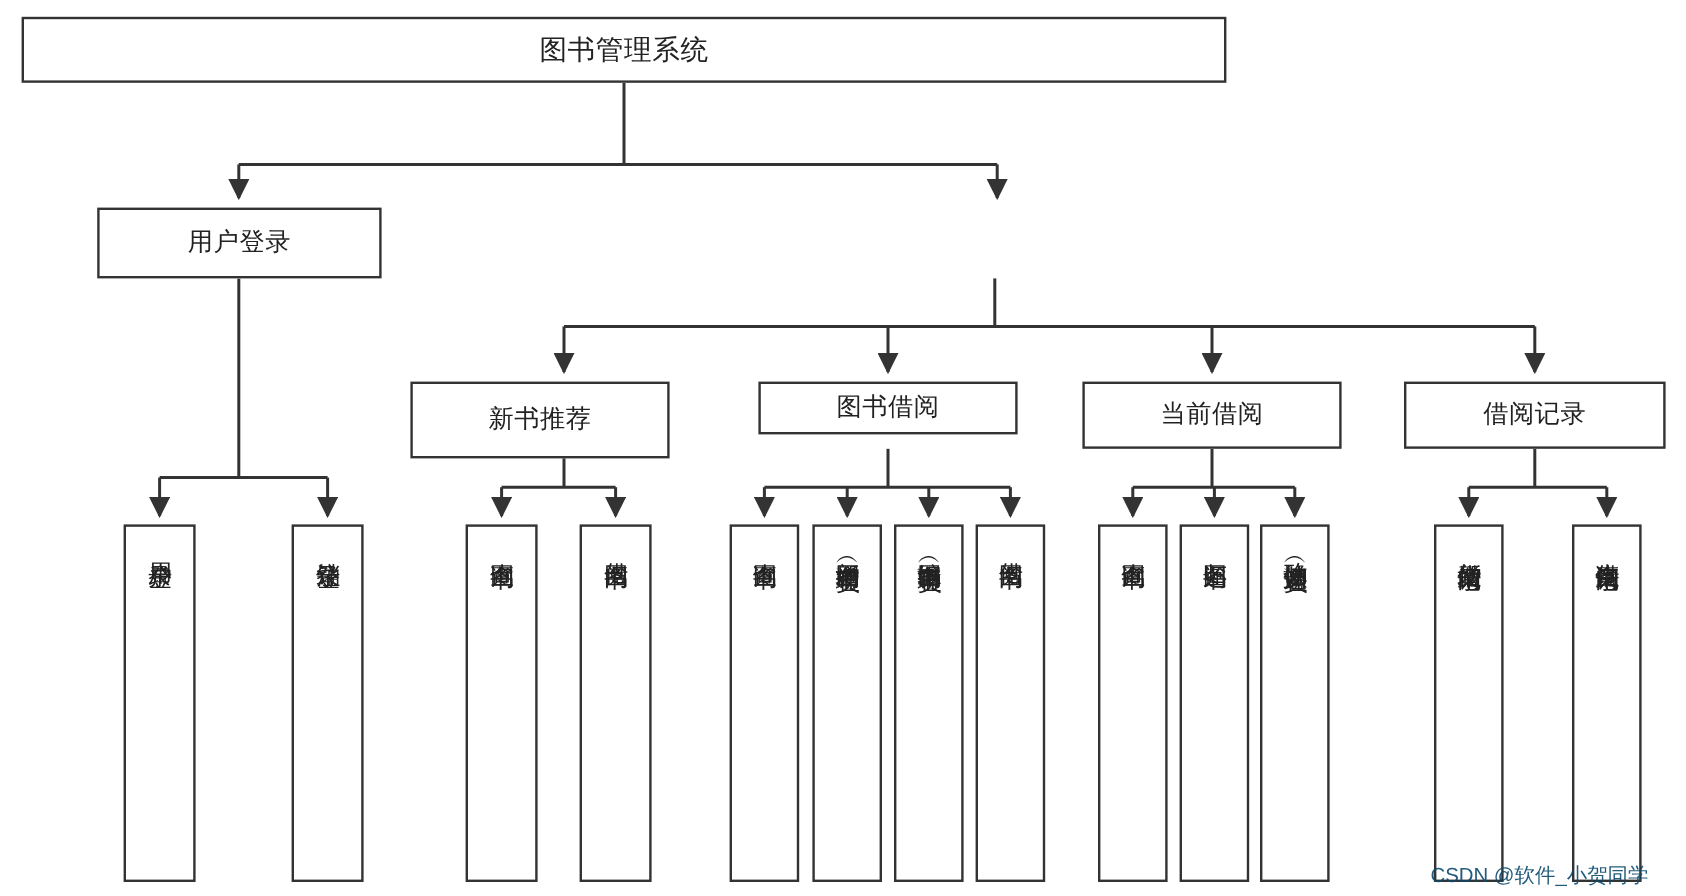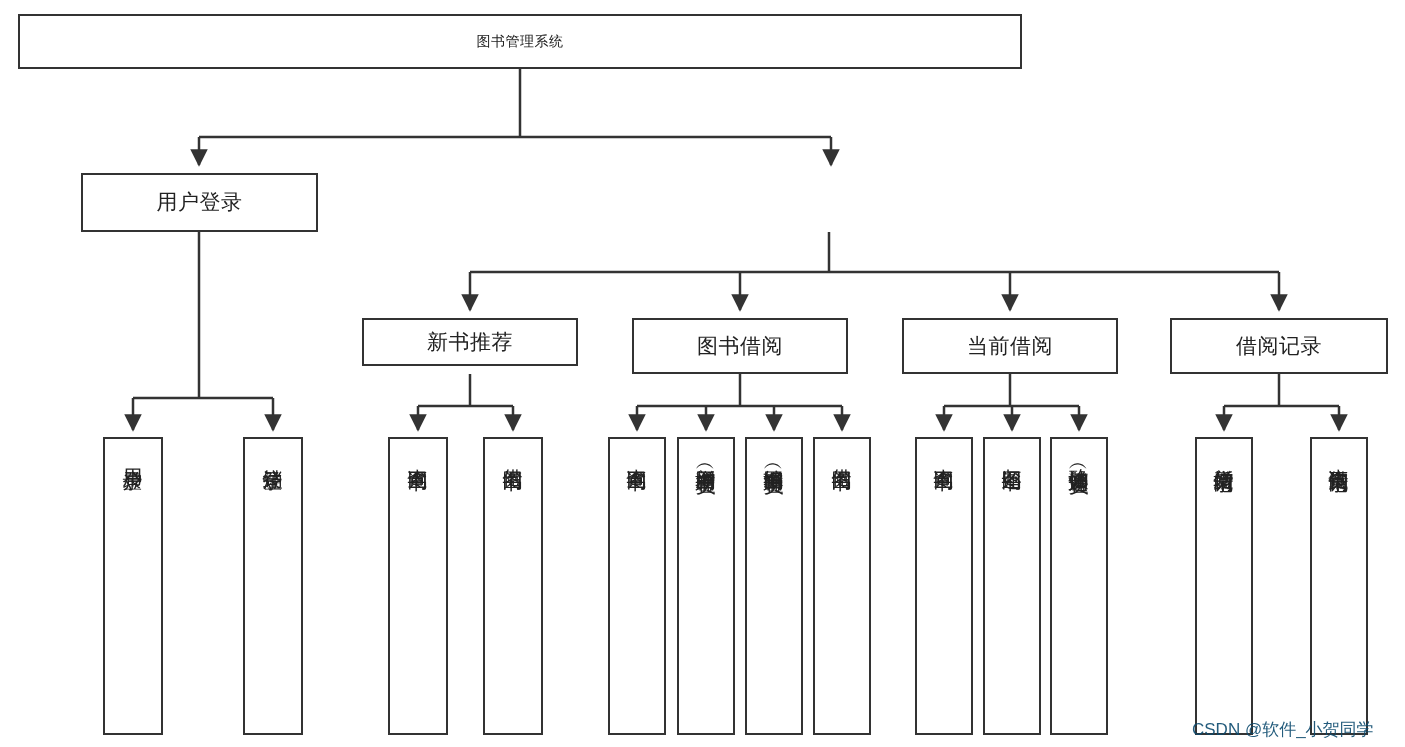--- a/index.html
+++ b/index.html
@@ -52,7 +52,7 @@
     white-space: normal;
     max-height: 270px;
   }
-  .node.root .label { font-size: 14px; }
+  .node.root .label { font-size: 23px; }
   .node.vertical {
     align-items: flex-start;
     justify-content: center;

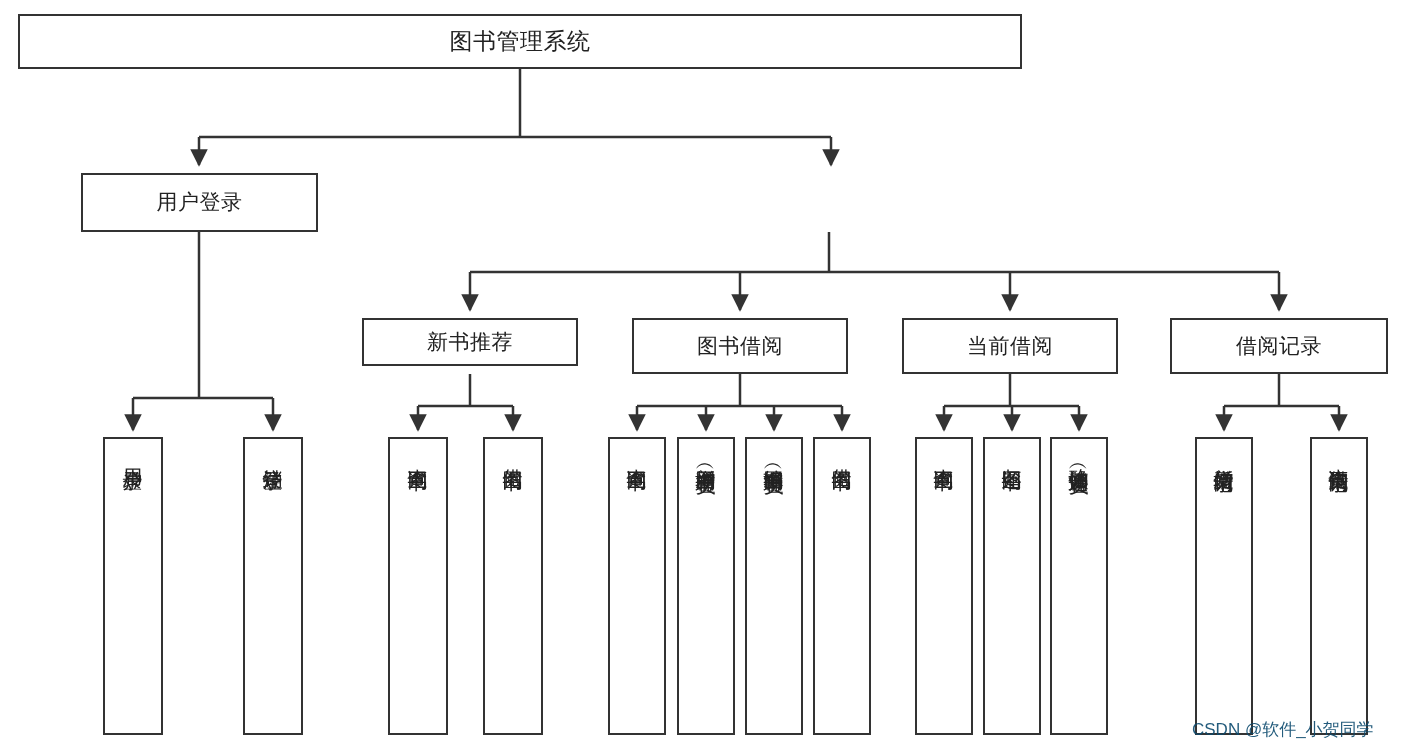--- a/index.html
+++ b/index.html
@@ -129,7 +129,7 @@
     <span class="label">用户登录</span>
   </div>
 
-  <div class="node" style="left:362px; top:318px; width:216px; height:48px;">
+  <div class="node" style="left:342px; top:318px; width:216px; height:64px;">
     <span class="label">新书推荐</span>
   </div>
   <div class="node" style="left:632px; top:318px; width:216px; height:56px;">

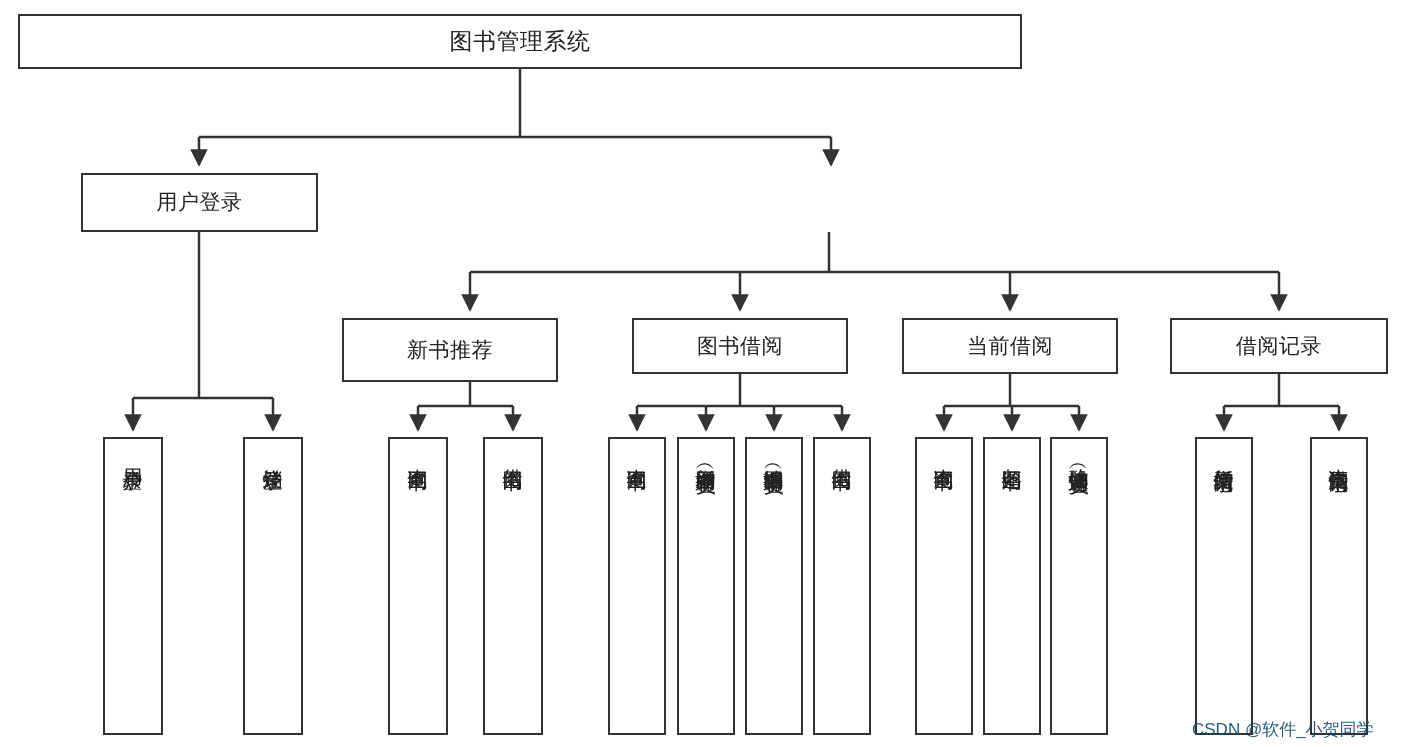--- a/index.html
+++ b/index.html
@@ -132,7 +132,7 @@
   <div class="node" style="left:342px; top:318px; width:216px; height:64px;">
     <span class="label">新书推荐</span>
   </div>
-  <div class="node" style="left:632px; top:318px; width:216px; height:56px;">
+  <div class="node" style="left:632px; top:318px; width:216px; height:44px;">
     <span class="label">图书借阅</span>
   </div>
   <div class="node" style="left:1170px; top:318px; width:218px; height:56px;">

